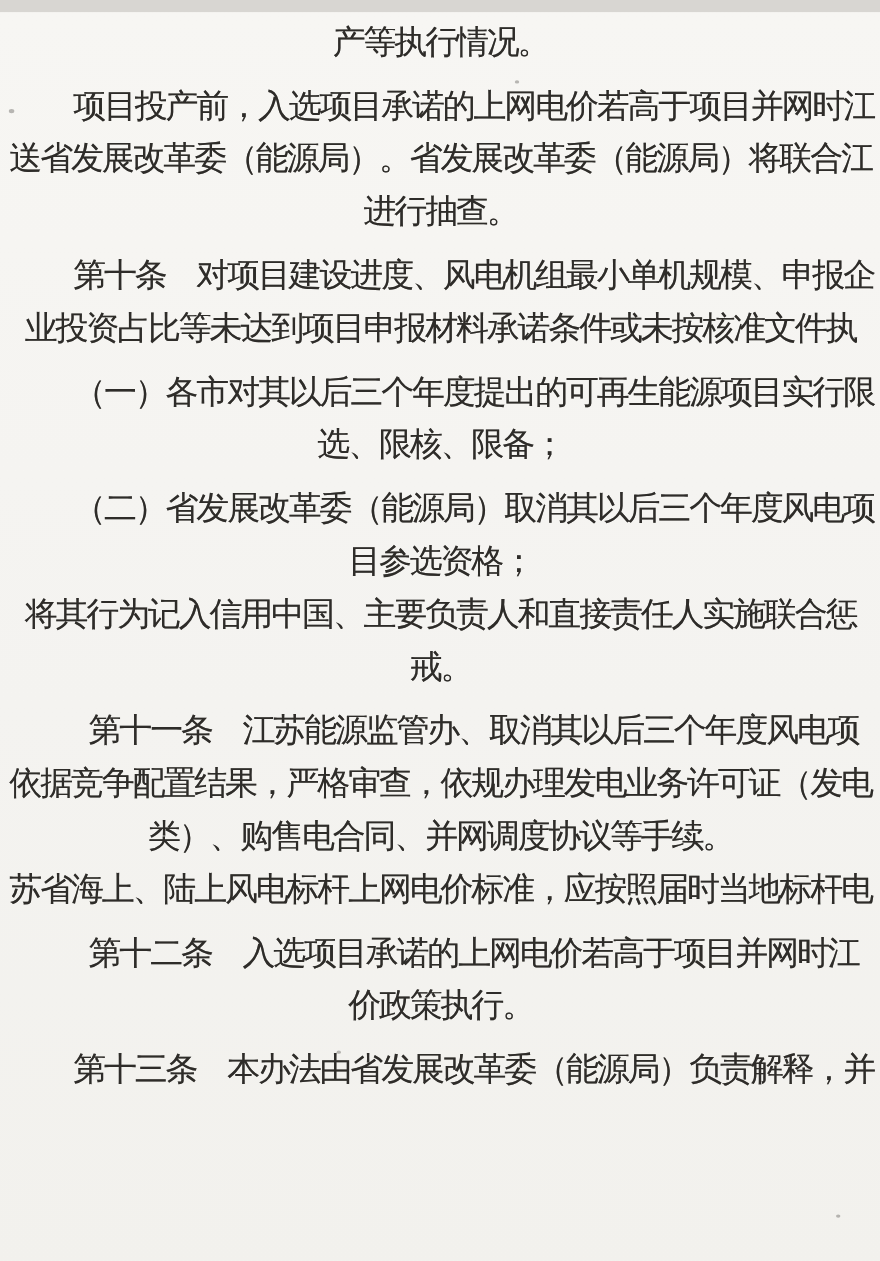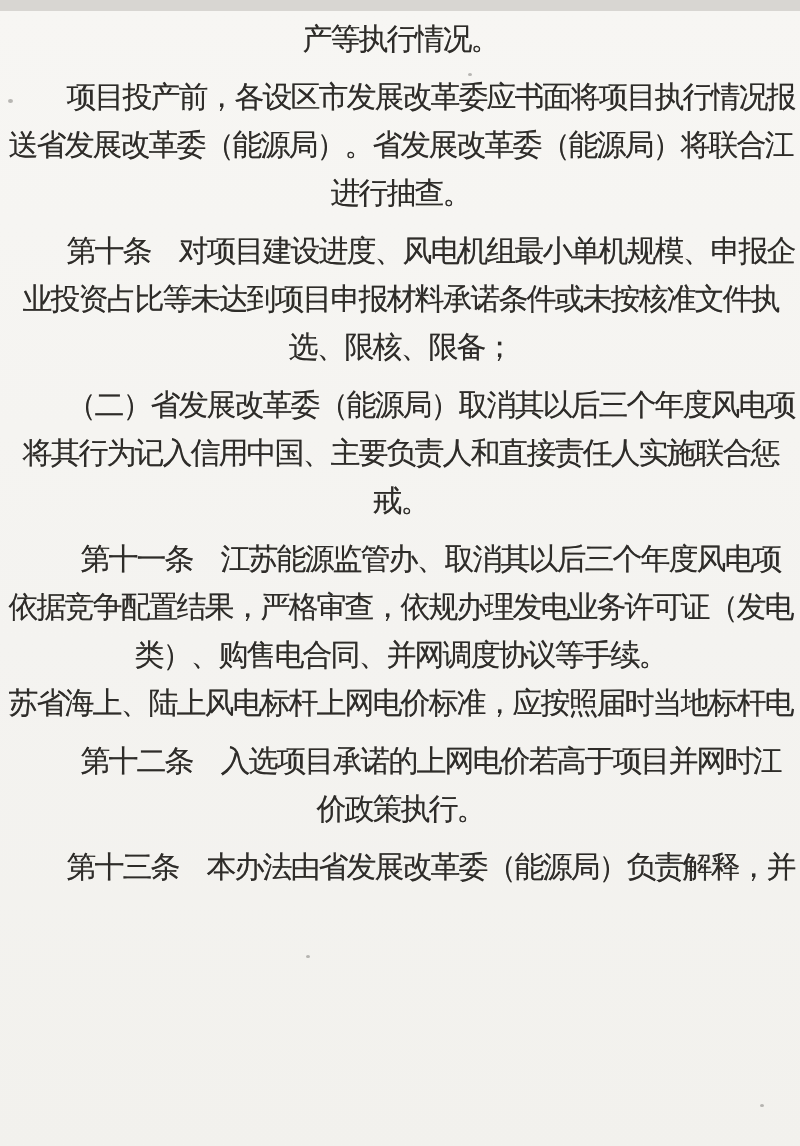--- a/index.html
+++ b/index.html
@@ -45,7 +45,7 @@
 <div class="page" style="color: rgb(46, 44, 41);">
   <div class="doc-body">
       <div class="line">产等执行情况。</div>
-      <div class="line para indent">项目投产前，各设区市发展改革委应书面将项目执行情况报</div>
+      <div class="line para indent">项目投产前，入选项目承诺的上网电价若高于项目并网时江</div>
       <div class="line">送省发展改革委（能源局）。省发展改革委（能源局）将联合江</div>
       <div class="line">进行抽查。</div>
       <div class="line para indent">第十条　对项目建设进度、风电机组最小单机规模、申报企</div>

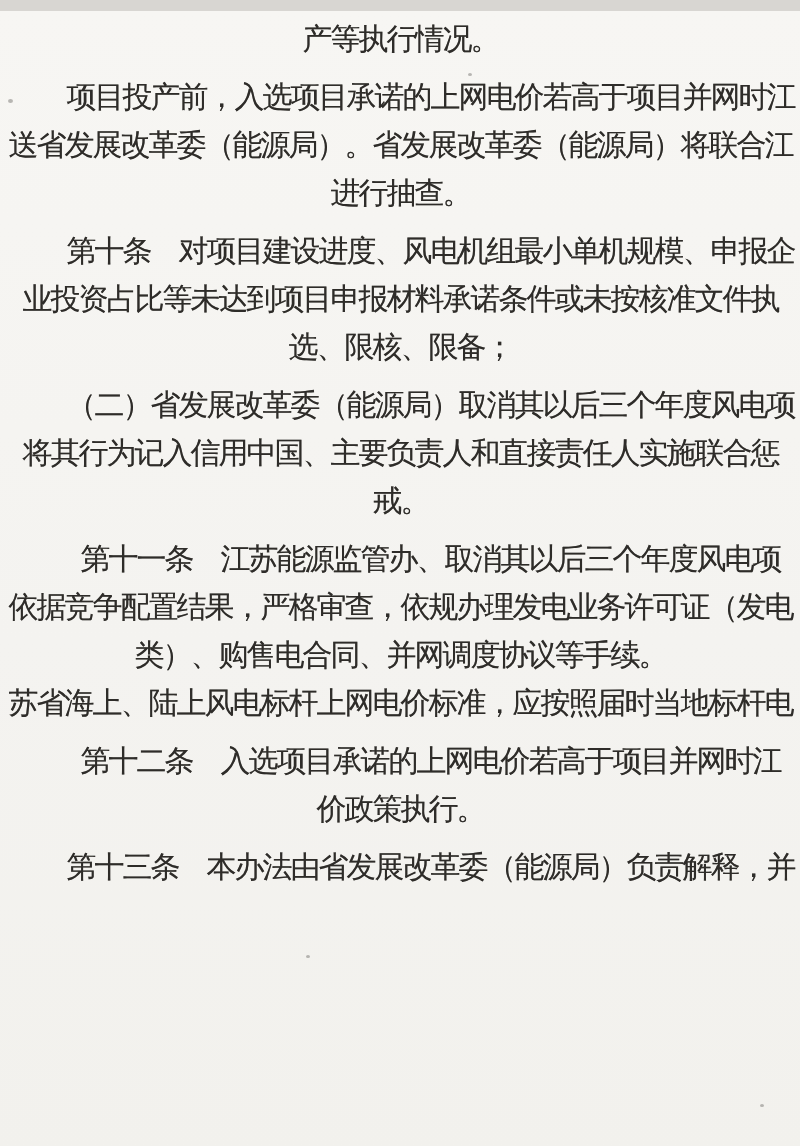--- a/index.html
+++ b/index.html
@@ -50,6 +50,7 @@
       <div class="line">进行抽查。</div>
       <div class="line para indent">第十条　对项目建设进度、风电机组最小单机规模、申报企</div>
       <div class="line">业投资占比等未达到项目申报材料承诺条件或未按核准文件执</div>
+      <div class="line para indent">（一）各市对其以后三个年度提出的可再生能源项目实行限</div>
       <div class="line">选、限核、限备；</div>
       <div class="line para indent">（二）省发展改革委（能源局）取消其以后三个年度风电项</div>
       <div class="line">将其行为记入信用中国、主要负责人和直接责任人实施联合惩</div>

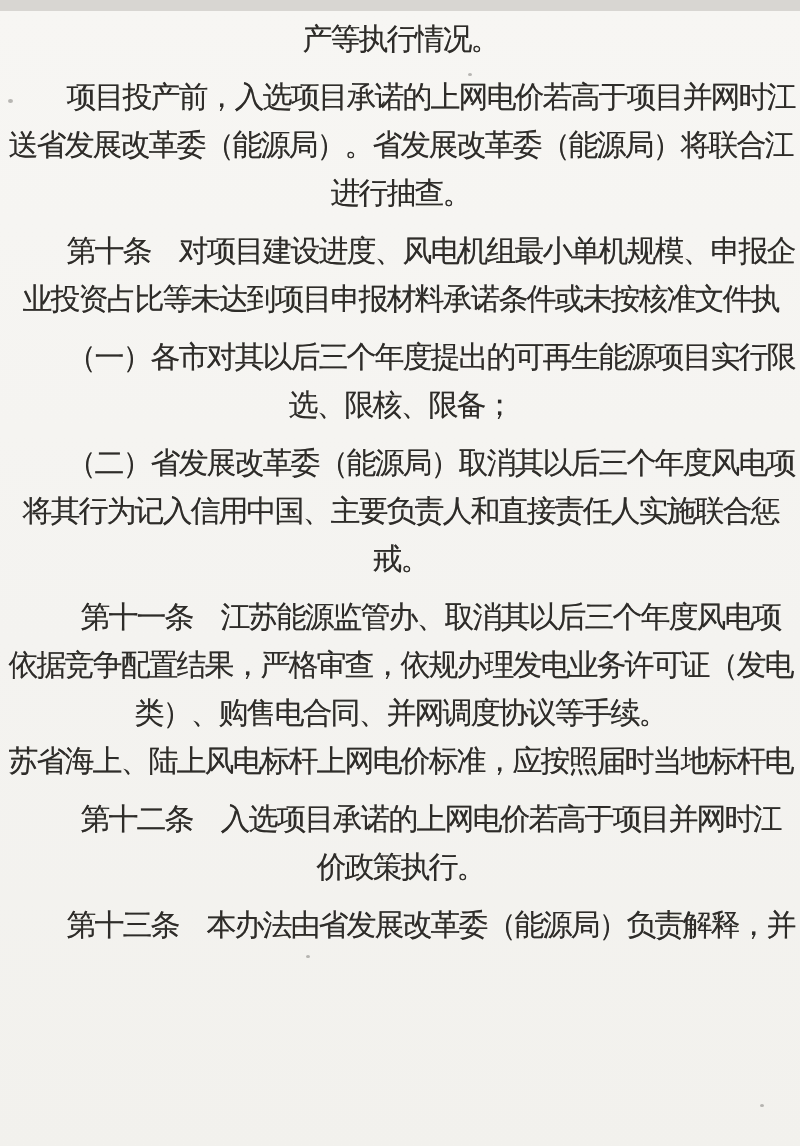--- a/index.html
+++ b/index.html
@@ -53,6 +53,7 @@
       <div class="line para indent">（一）各市对其以后三个年度提出的可再生能源项目实行限</div>
       <div class="line">选、限核、限备；</div>
       <div class="line para indent">（二）省发展改革委（能源局）取消其以后三个年度风电项</div>
+      <div class="line">目参选资格；</div>
       <div class="line">将其行为记入信用中国、主要负责人和直接责任人实施联合惩</div>
       <div class="line">戒。</div>
       <div class="line para indent">第十一条　江苏能源监管办、取消其以后三个年度风电项</div>

